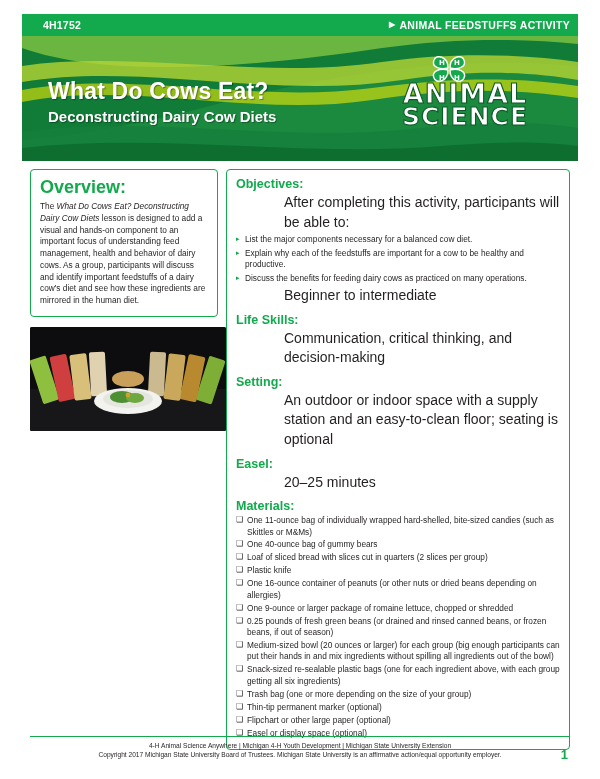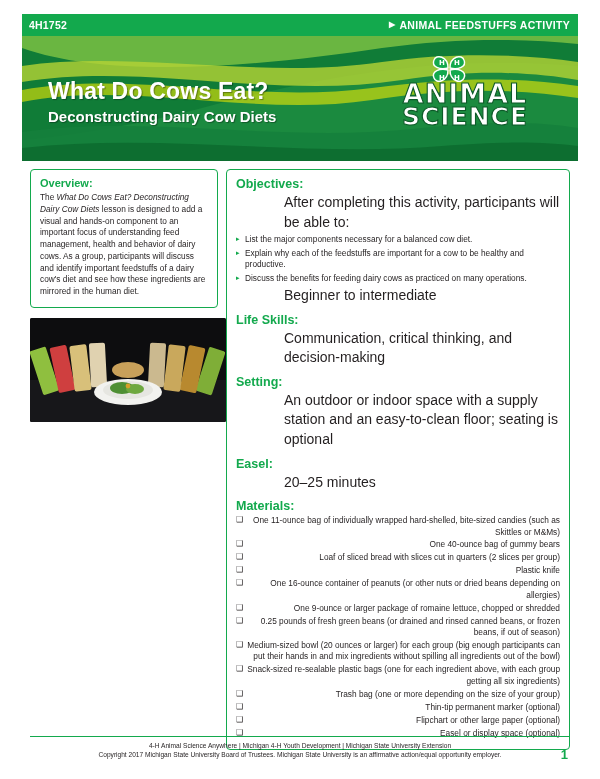--- a/index.html
+++ b/index.html
@@ -36,8 +36,7 @@
     font-size: 10.5px;
     font-weight: bold;
     letter-spacing: .2px;
-    padding-left: 0;
-    margin-left: 7px;
+    padding-left: 21px;
   }
   .activity-label {
     color: #ffffff;

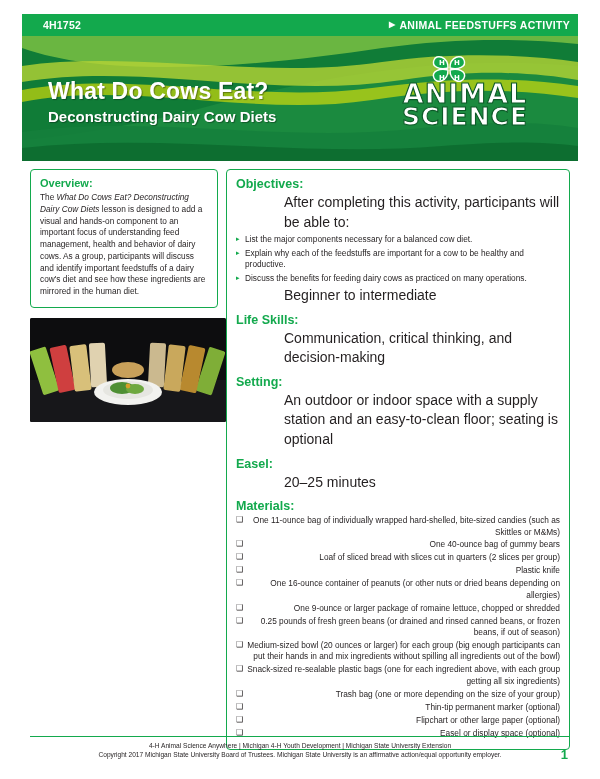--- a/index.html
+++ b/index.html
@@ -121,7 +121,7 @@
   .box-title {
     color: #13a94d;
     font-weight: bold;
-    font-size: 11px;
+    font-size: 18px;
     margin: 0 0 3px 0;
   }
   .overview-text {

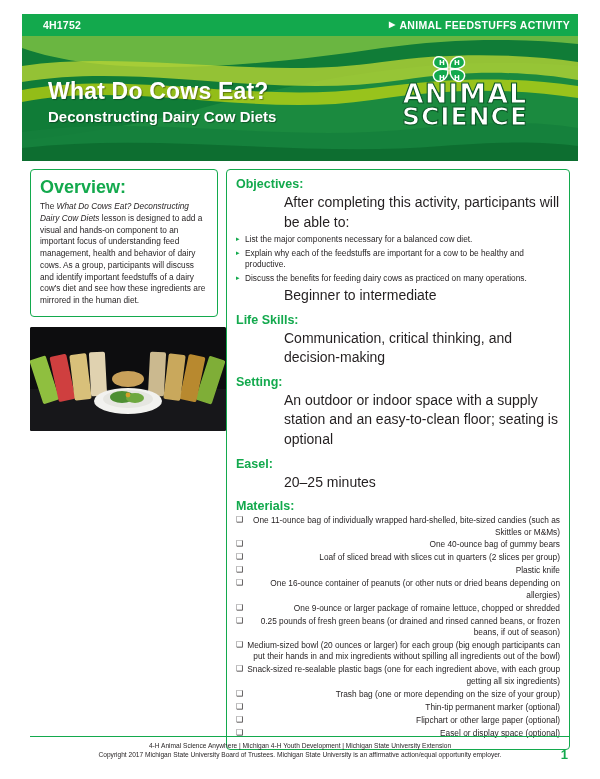--- a/index.html
+++ b/index.html
@@ -177,7 +177,6 @@
     list-style: none;
     margin: 2px 0 0 0;
     padding: 0;
-    text-align: right;
   }
   ul.checks li {
     position: relative;

